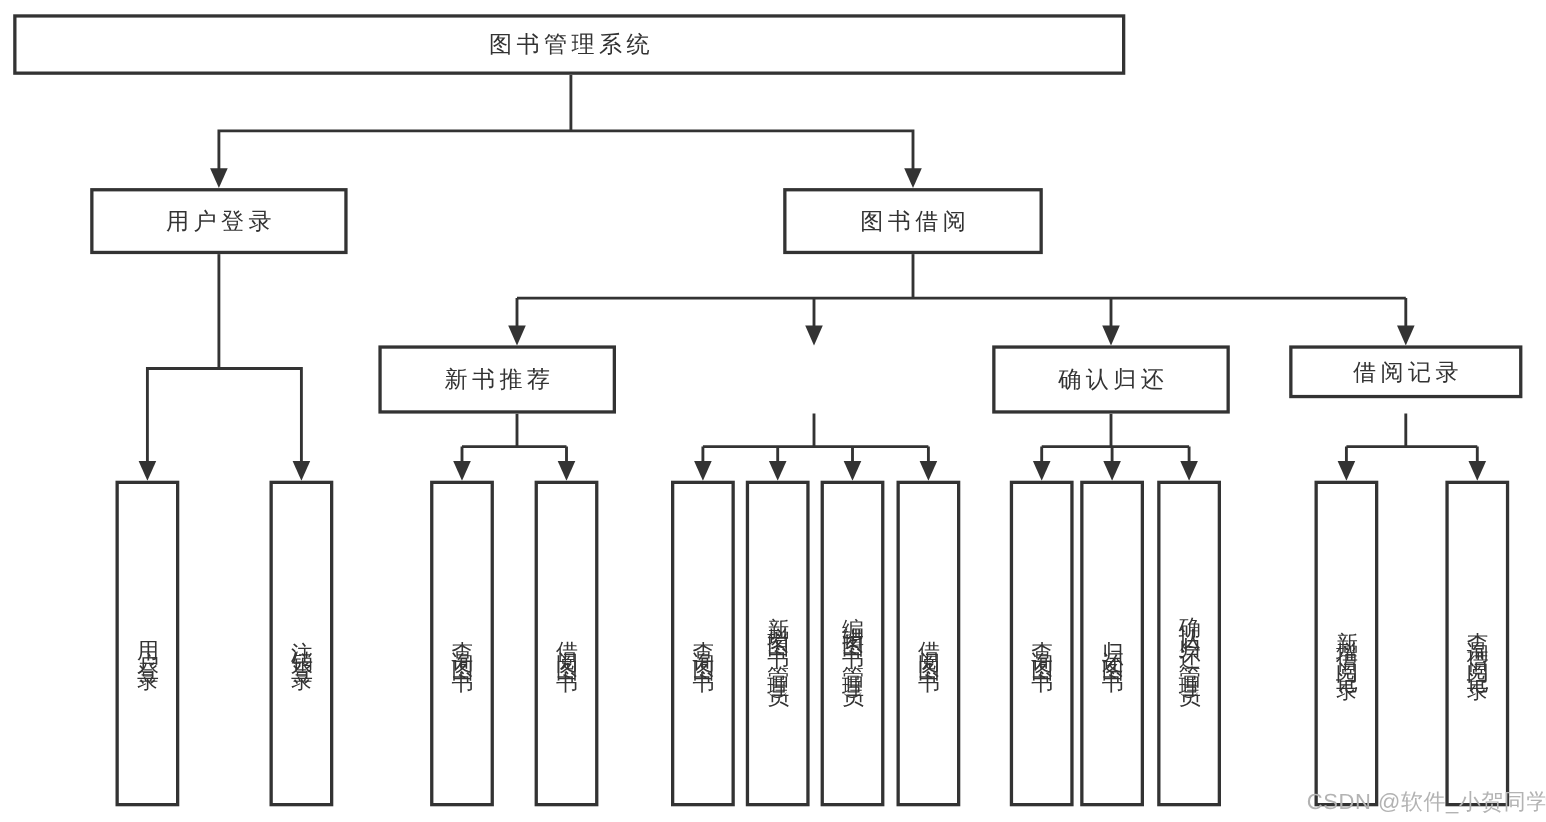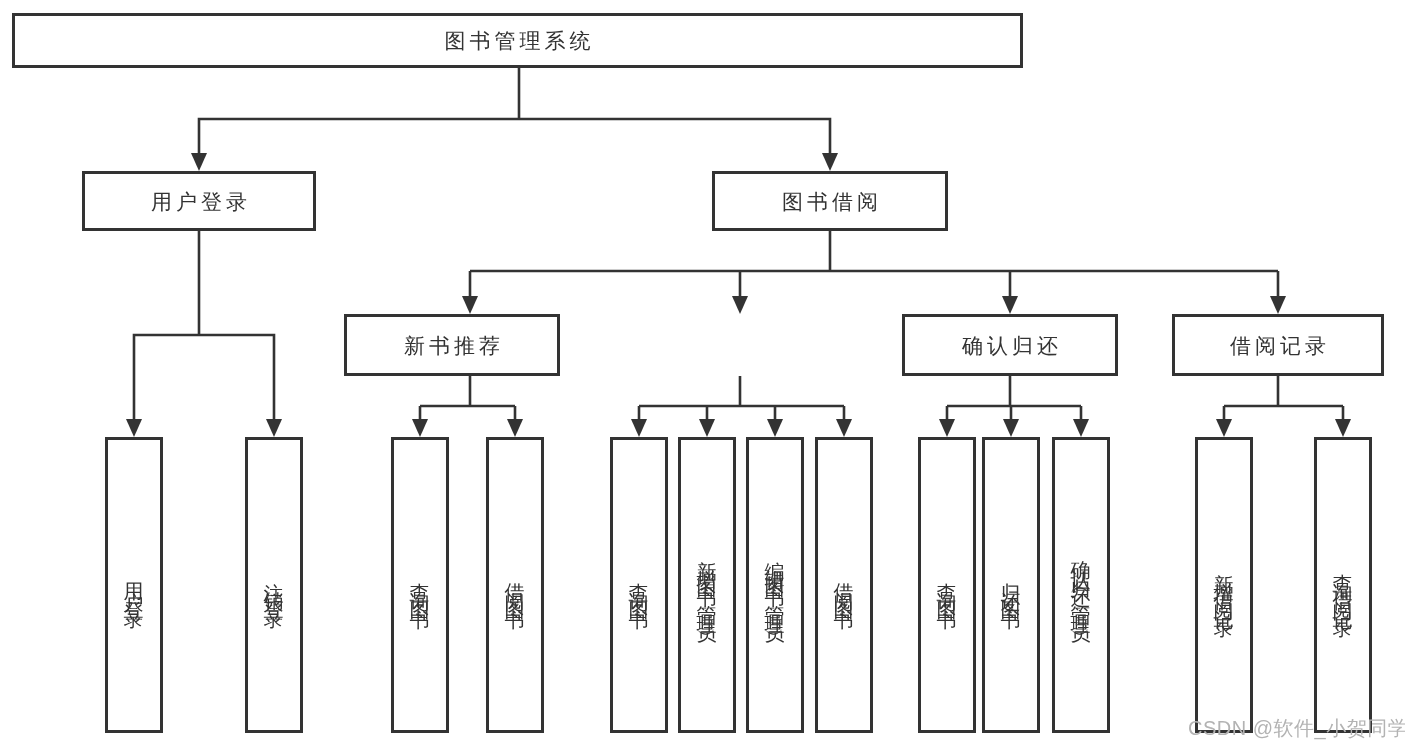--- a/index.html
+++ b/index.html
@@ -115,7 +115,7 @@
 
   <div class="box" style="left:344px; top:314px; width:216px; height:62px;">新书推荐</div>
   <div class="box" style="left:902px; top:314px; width:216px; height:62px;">确认归还</div>
-  <div class="box" style="left:1172px; top:314px; width:212px; height:62px;">借阅记录</div>
+  <div class="box" style="left:1172px; top:314px; width:212px; height:48px;">借阅记录</div>
 
   <div class="box leaf" style="left:105px;">用户登录</div>
   <div class="box leaf" style="left:245px;">注销登录</div>

